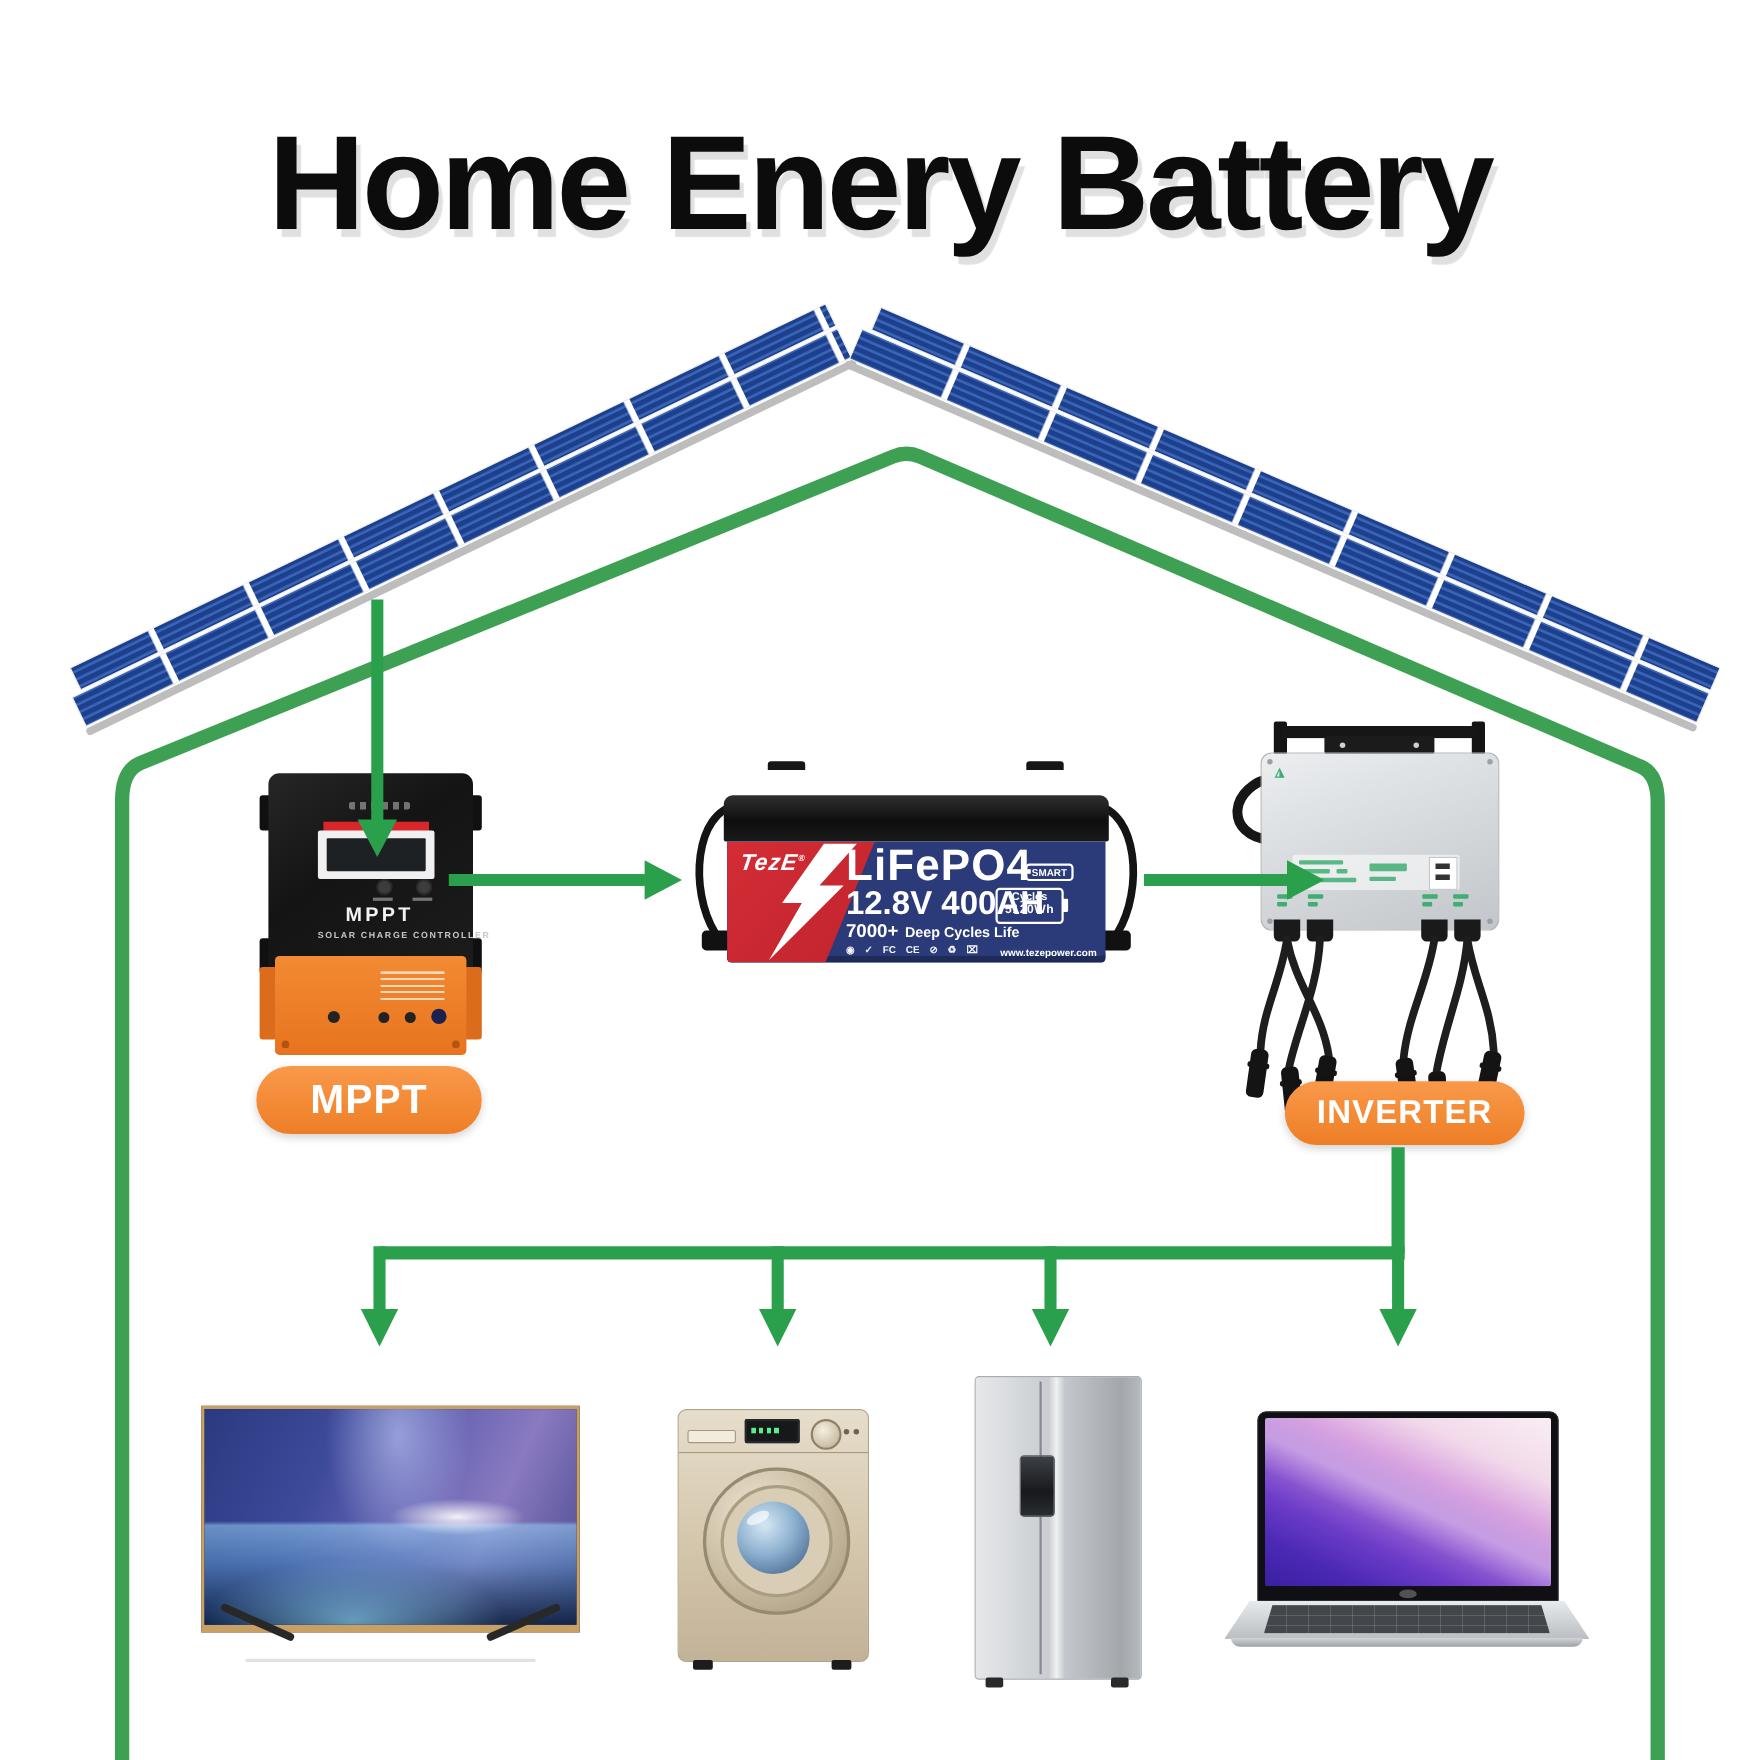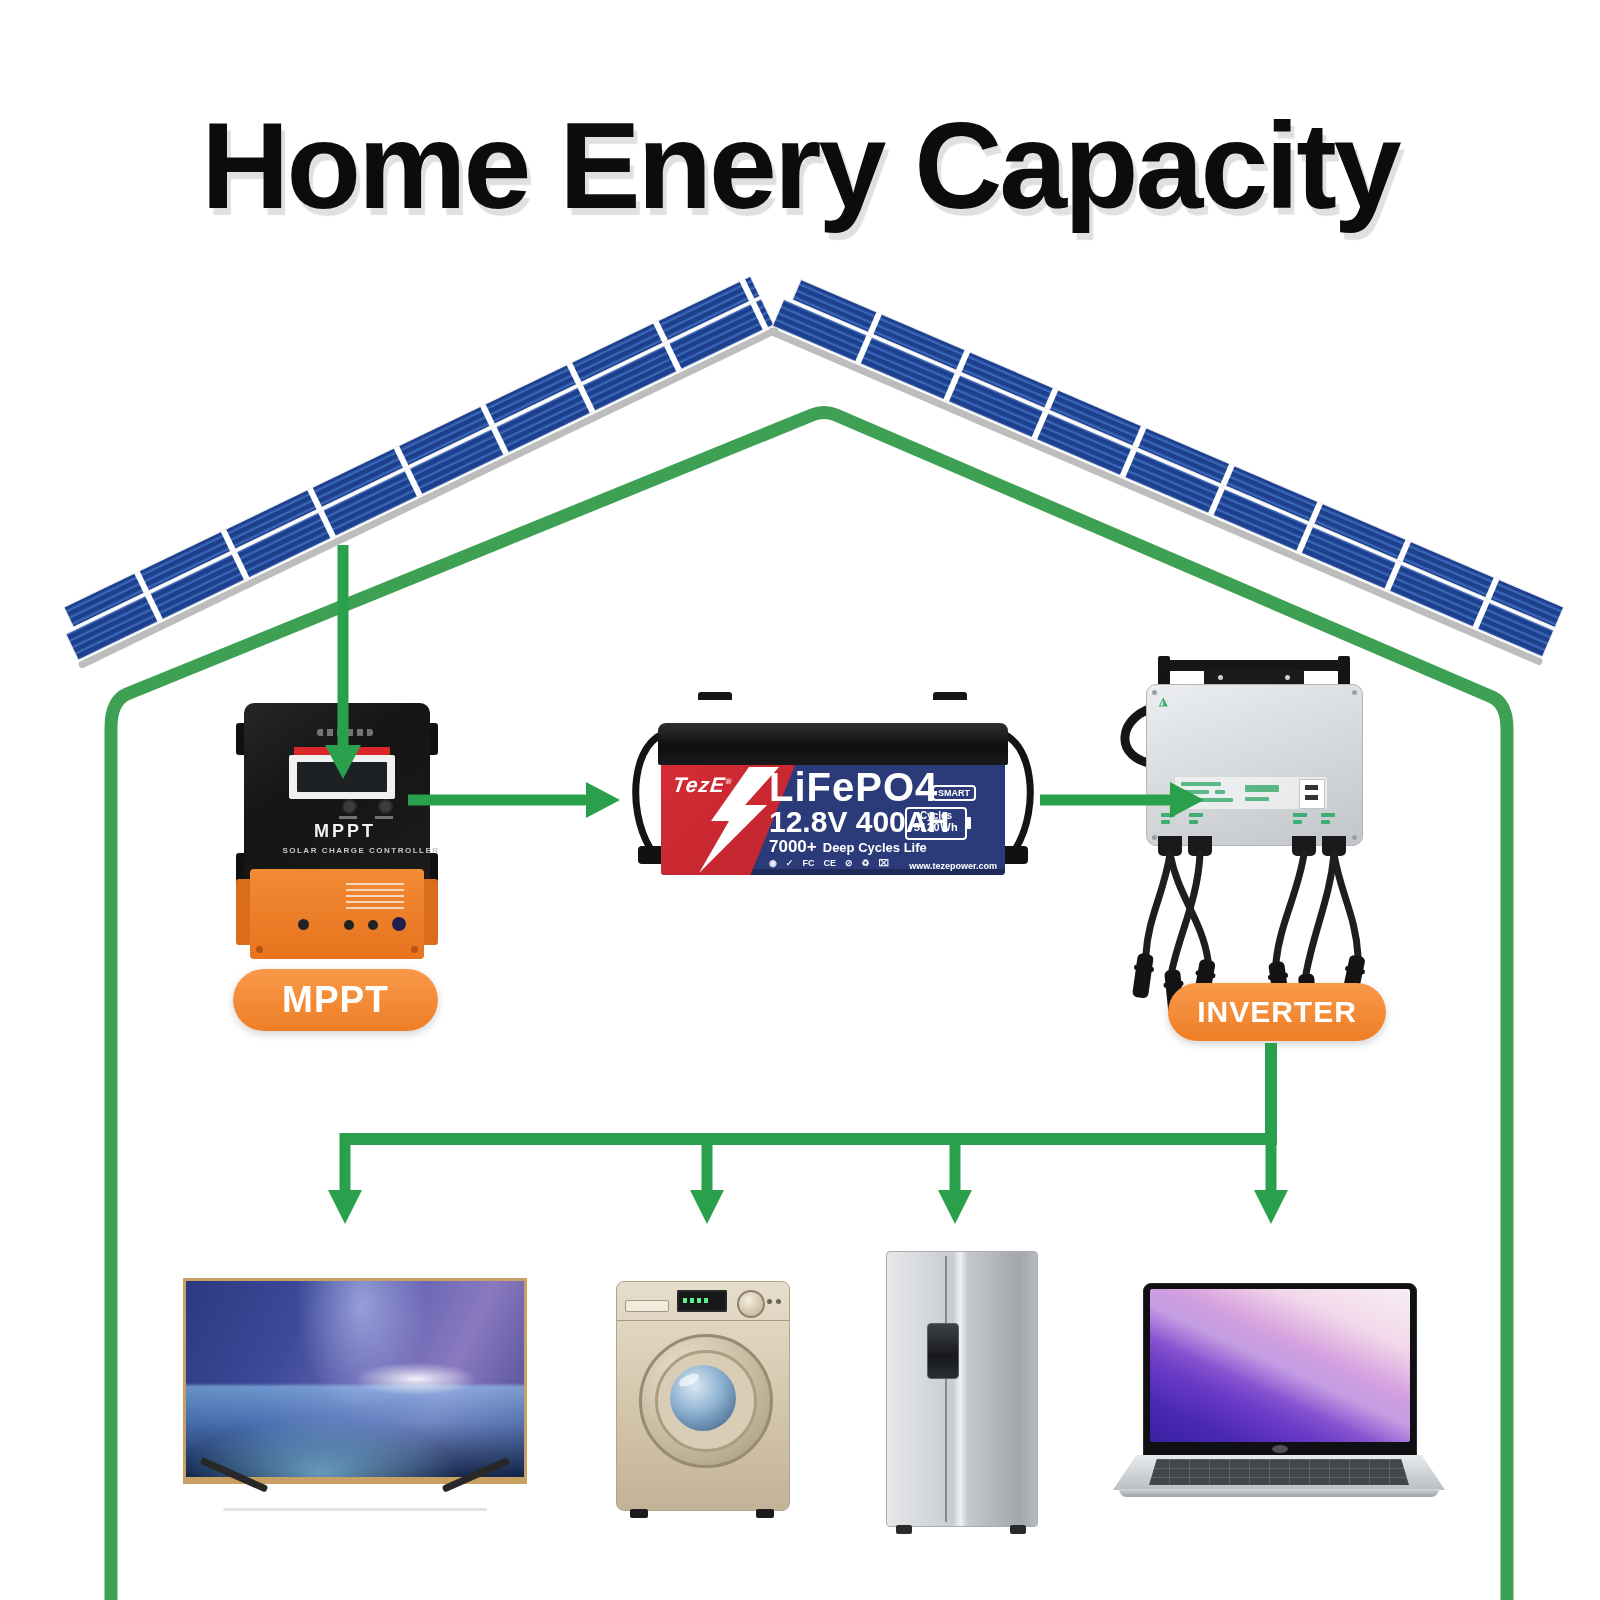--- a/index.html
+++ b/index.html
@@ -165,7 +165,7 @@
 </head>
 <body>
 
-<div id="title">Home Enery Capacity</div>
+<div id="title">Home Enery Battery</div>
 
 <svg id="wires" width="1600" height="1600" viewBox="0 0 1600 1600">
   <defs>

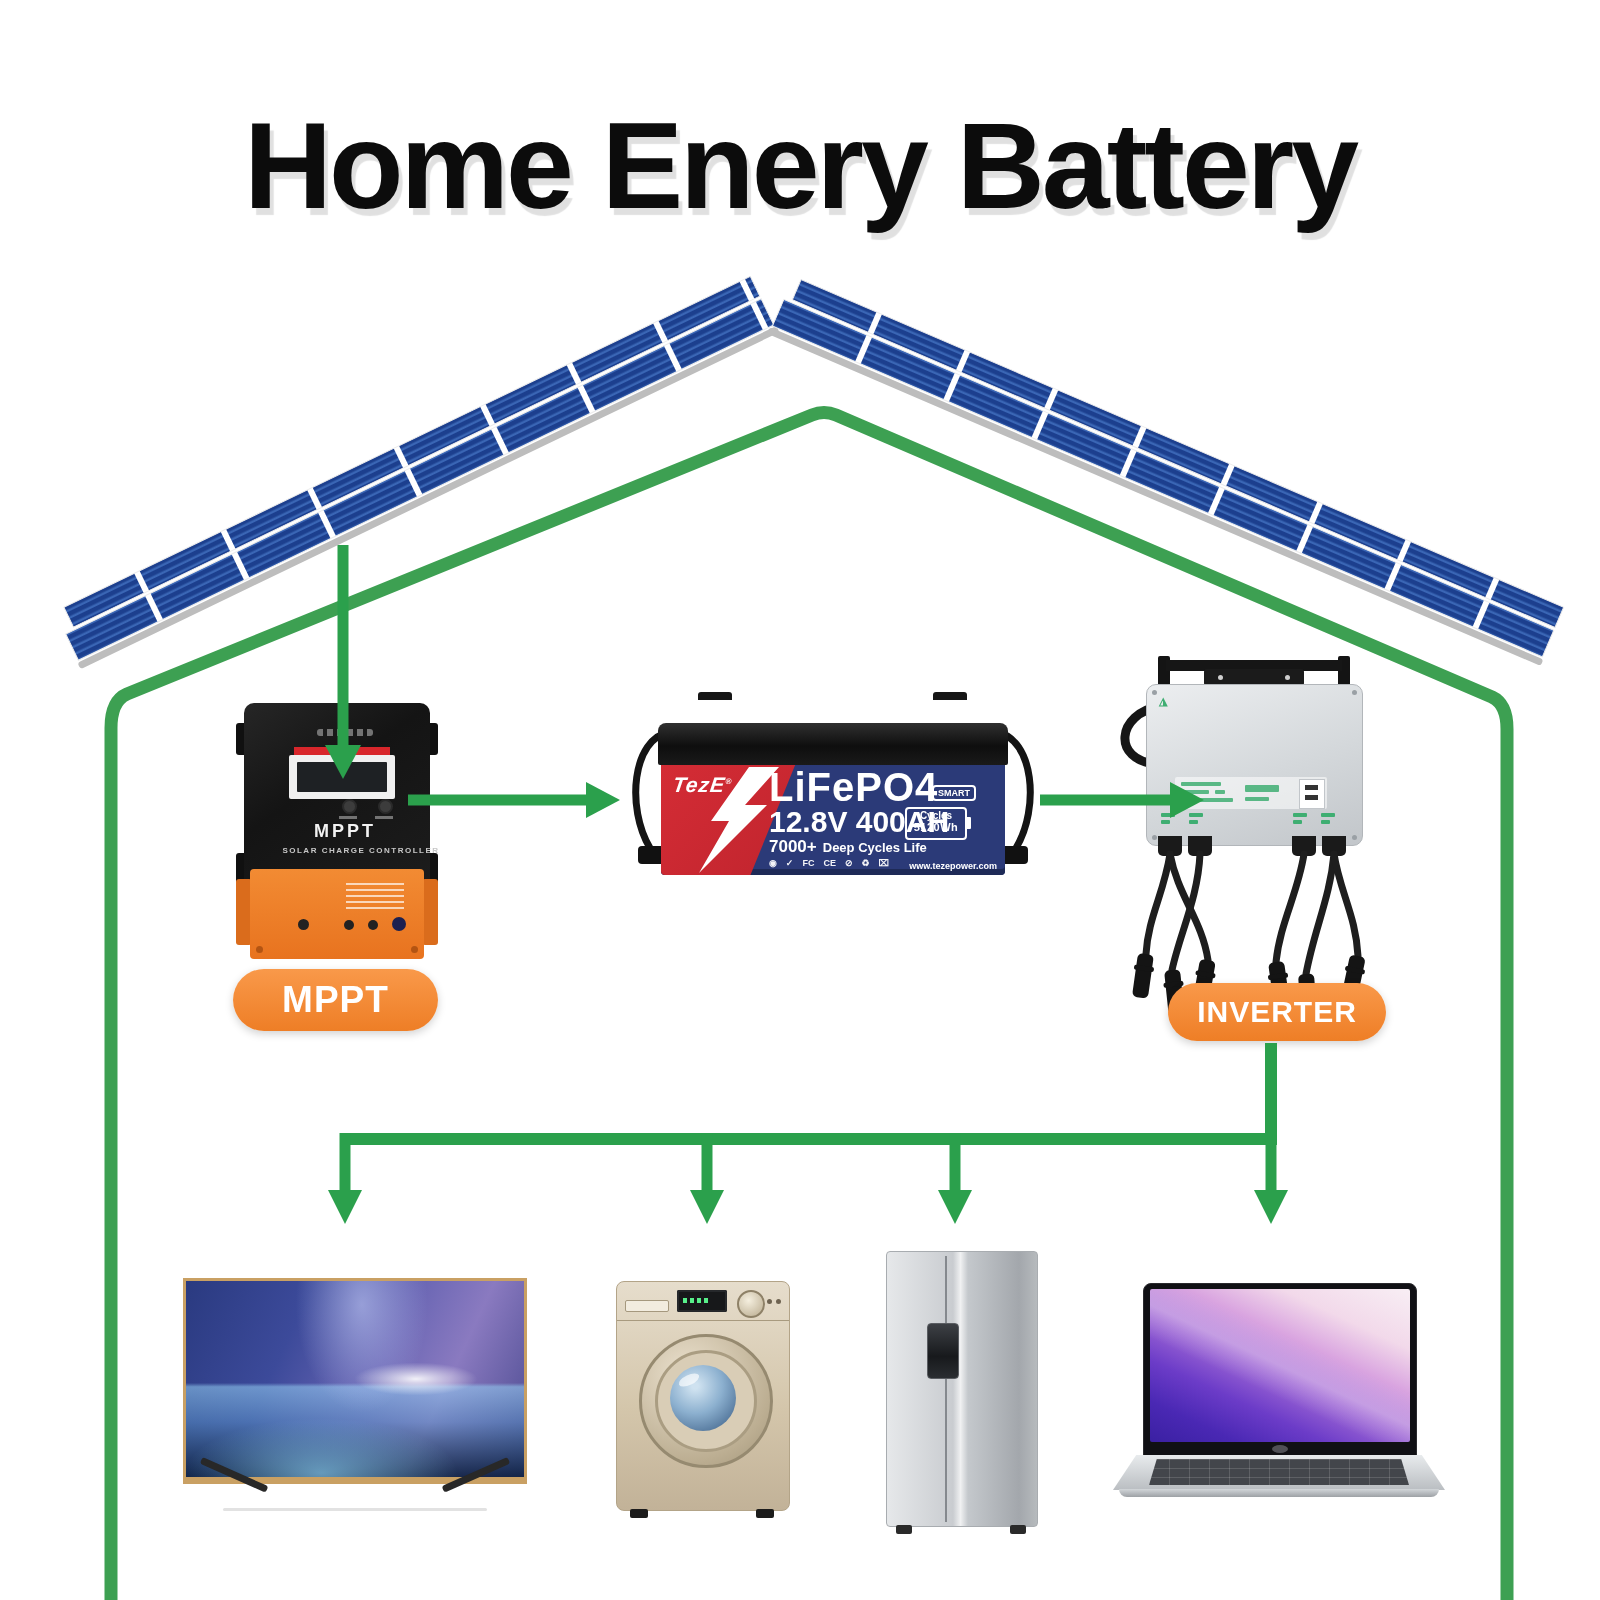--- a/index.html
+++ b/index.html
@@ -34,8 +34,8 @@
   .m-btnlbl{position:absolute;width:18px;height:3px;background:#9a9a9a;opacity:.7;}
   .m-name{position:absolute;left:0;top:118px;width:202px;text-align:center;color:#f2f2f2;
     font-size:18px;font-weight:bold;letter-spacing:3px;}
-  .m-sub{position:absolute;left:0;top:143px;width:202px;text-align:center;color:#c7c7c7;
-    font-size:8px;font-weight:bold;letter-spacing:1.5px;text-transform:uppercase;padding-left:16px;}
+  .m-sub{position:absolute;left:0;top:143px;width:202px;text-align:right;color:#c7c7c7;
+    font-size:8px;font-weight:bold;letter-spacing:1.5px;text-transform:uppercase;}
   .m-orange{position:absolute;left:14px;top:166px;width:174px;height:90px;border-radius:4px;
     background:linear-gradient(180deg,#f28b33 0%,#e8731f 100%);}
   .m-wing{position:absolute;top:176px;width:16px;height:66px;background:#da6c1c;border-radius:3px;}

